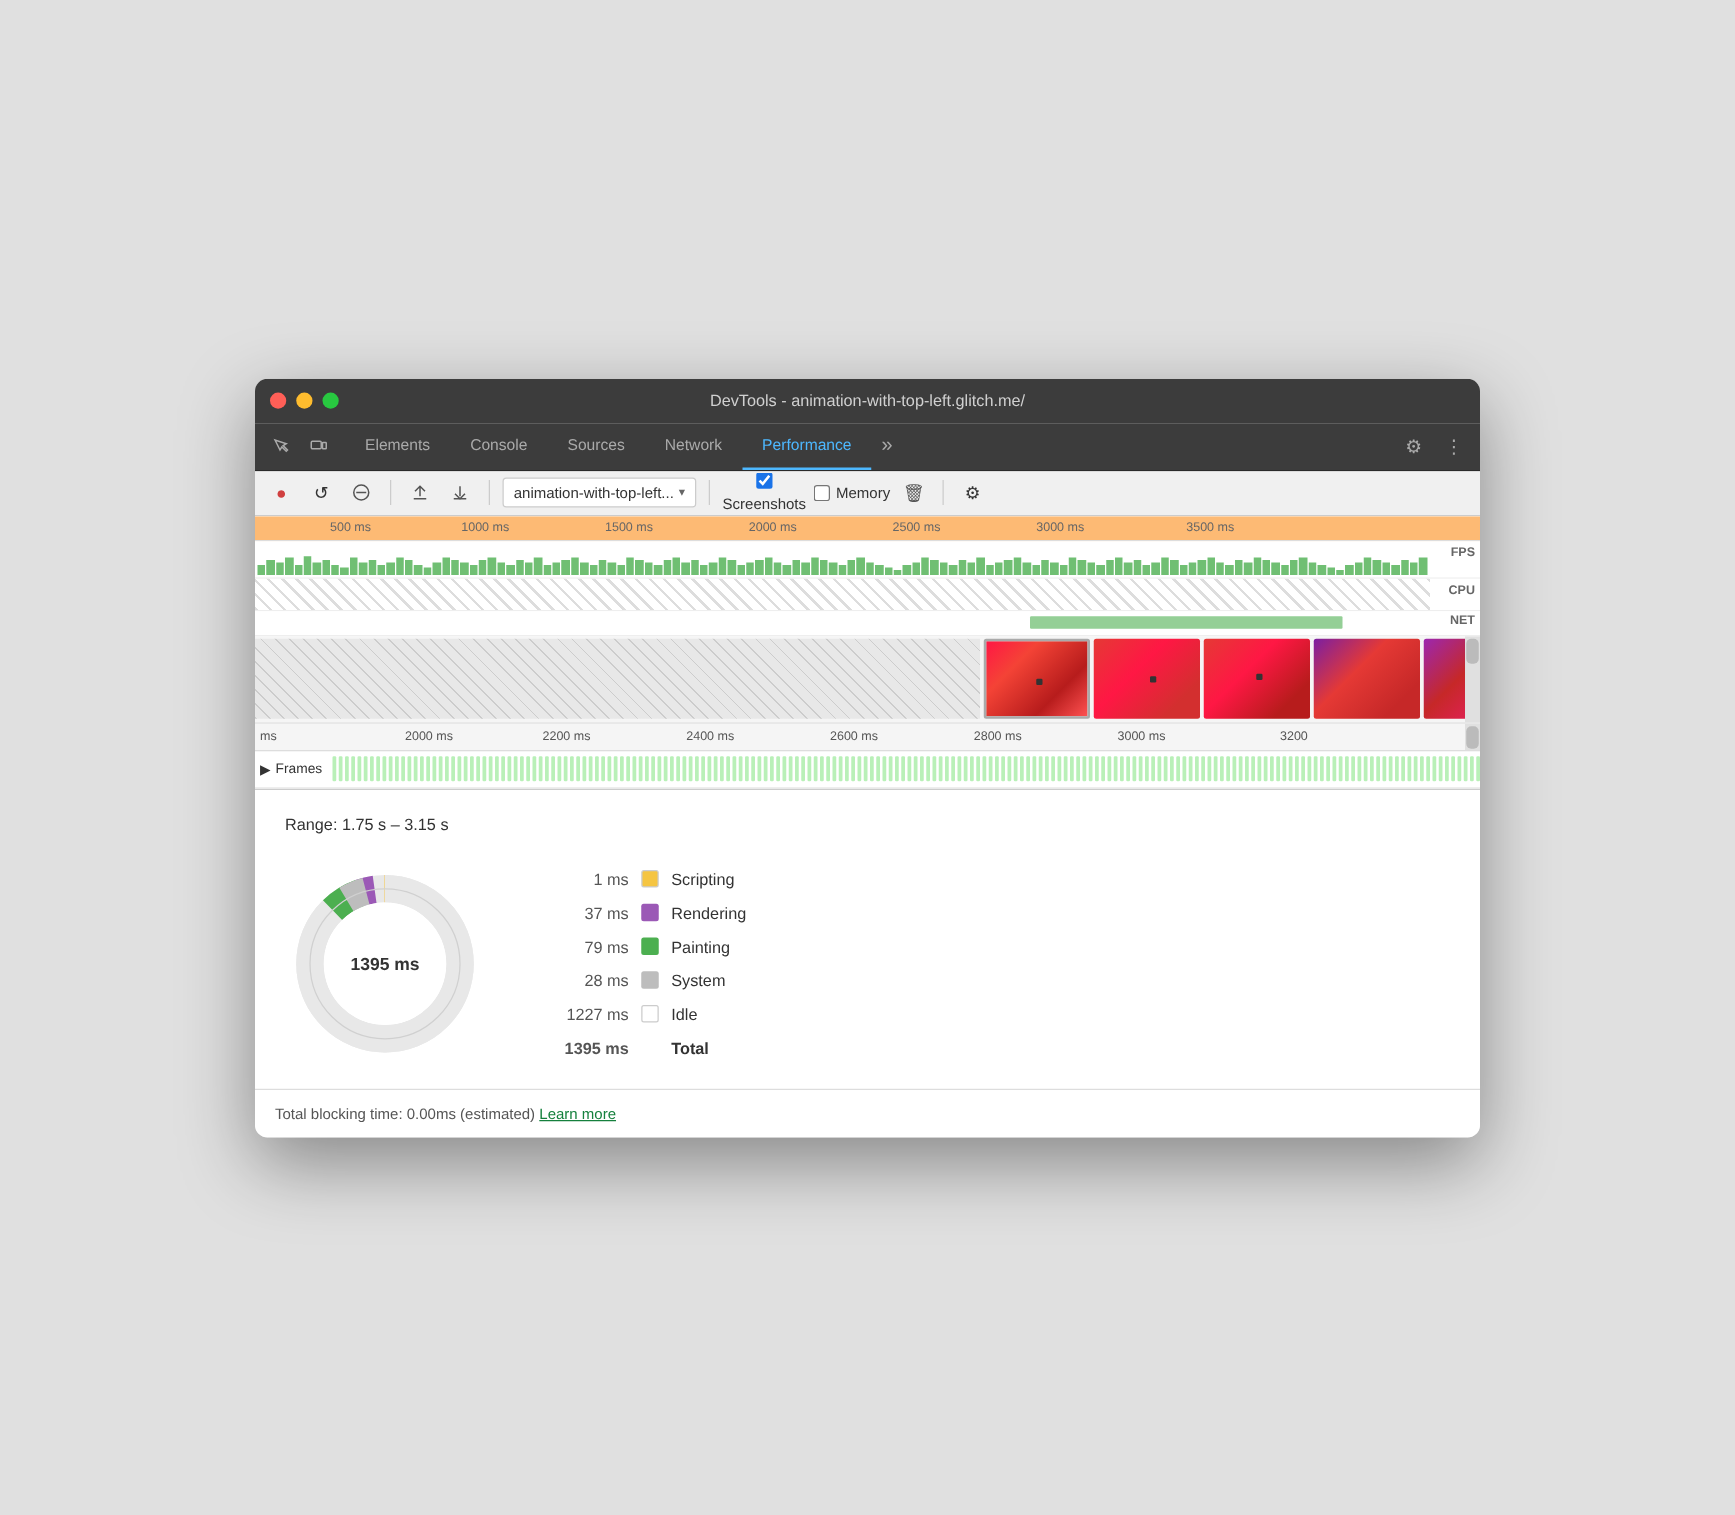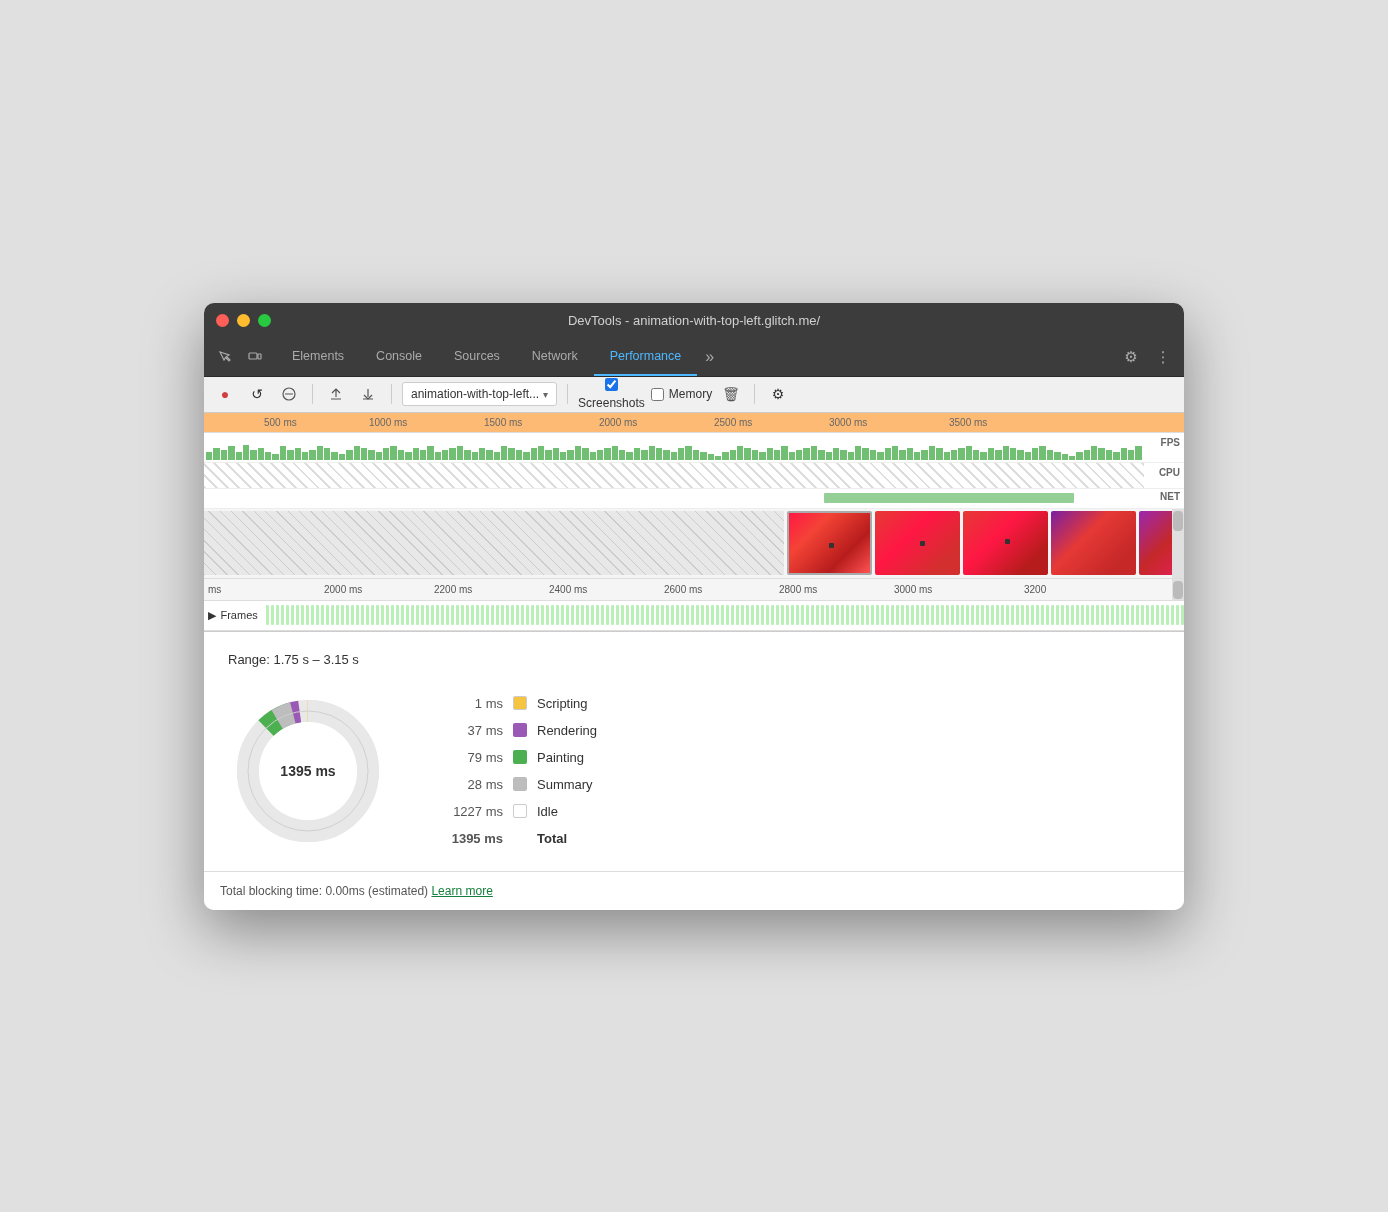--- a/index.html
+++ b/index.html
@@ -984,7 +984,7 @@
           <div class="legend-row">
             <span class="legend-value">28 ms</span>
             <div class="legend-swatch" style="background:#bdbdbd;"></div>
-            <span class="legend-label">Summary</span>
+            <span class="legend-label">System</span>
           </div>
           <div class="legend-row">
             <span class="legend-value">1227 ms</span>

